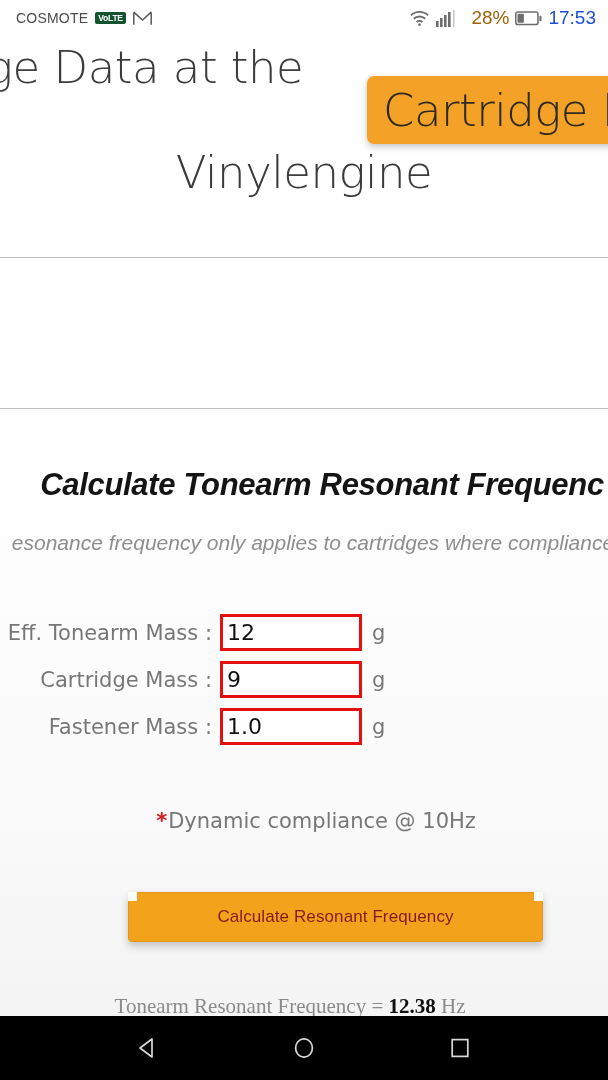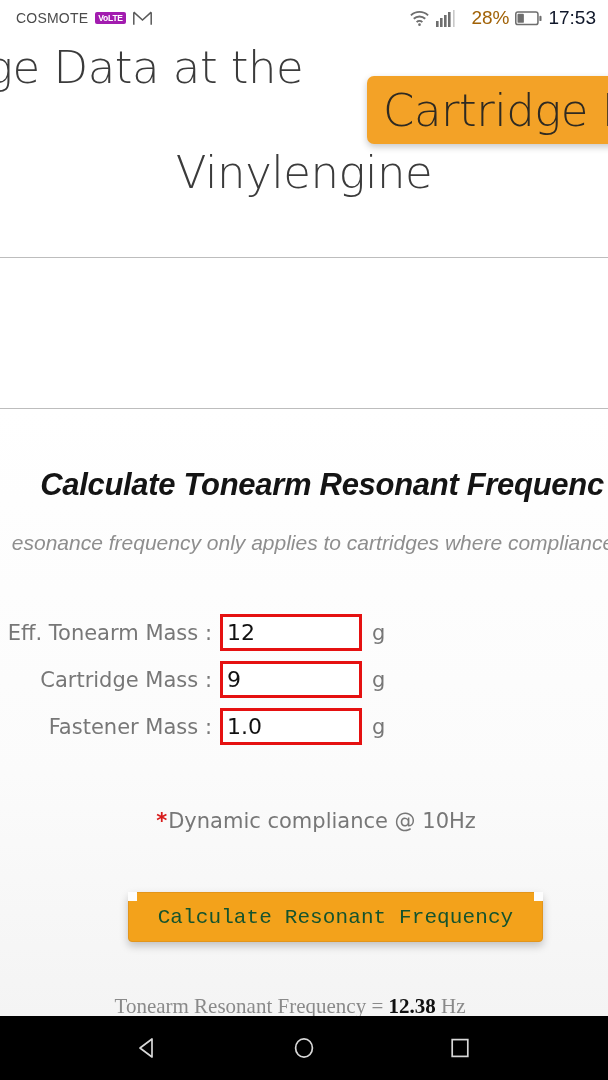--- a/index.html
+++ b/index.html
@@ -43,7 +43,7 @@
     font-family: "Liberation Sans", sans-serif;
   }
   .volte-badge {
-    background: #a21caf;
+    background: #14532d;
     color: #ffffff;
     font-size: 8.5px;
     font-weight: bold;

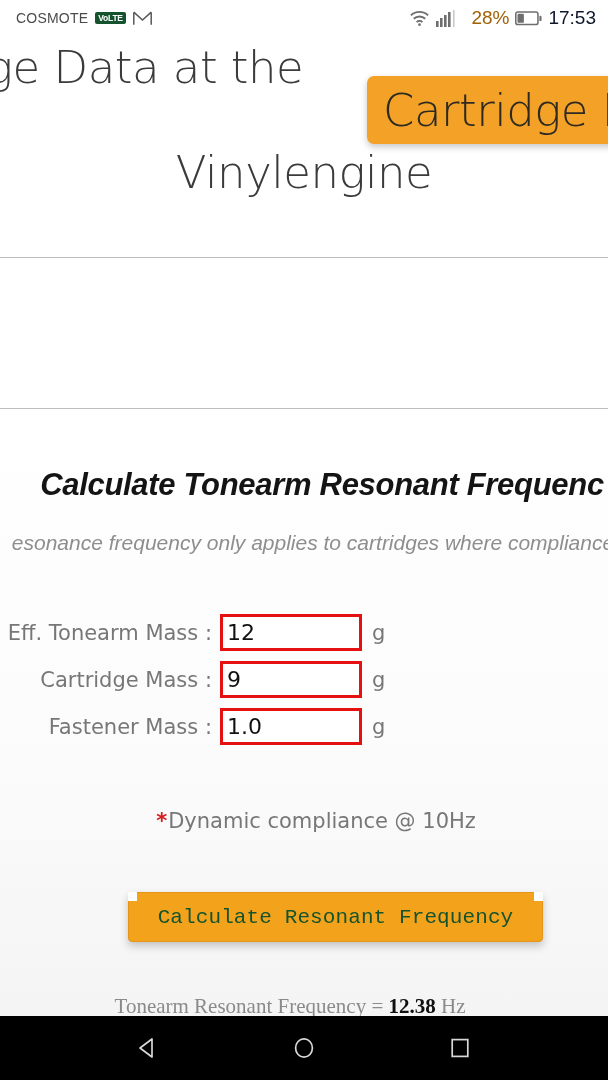--- a/index.html
+++ b/index.html
@@ -63,7 +63,7 @@
   .battery-icon { width: 27px; height: 15px; display: block; }
   .clock {
     font-size: 19px;
-    color: #0f172a;
+    color: #1d4ed8;
     text-align: right;
   }
 

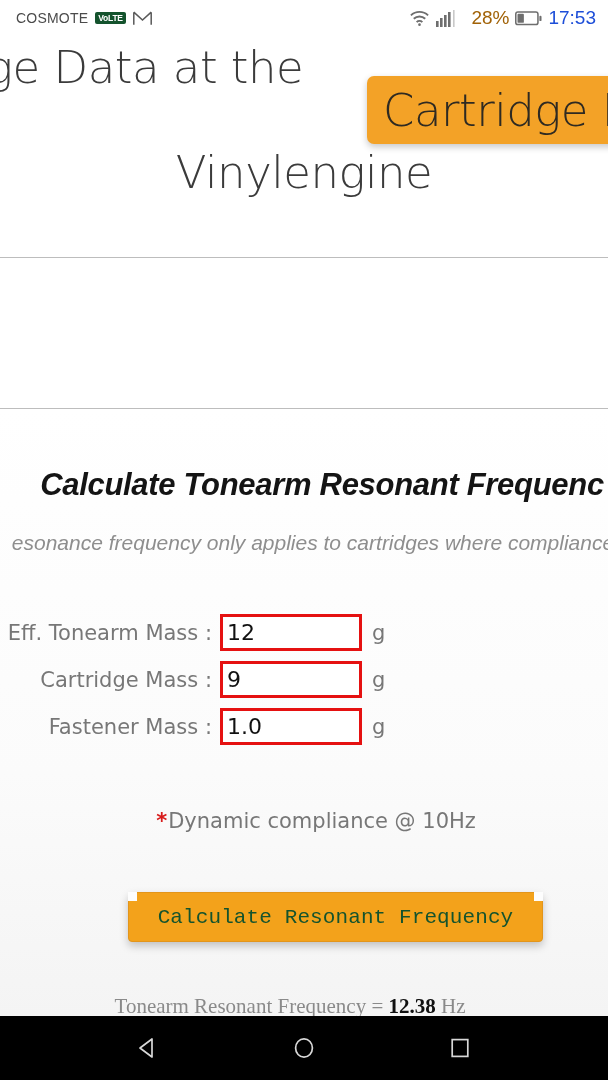--- a/index.html
+++ b/index.html
@@ -271,9 +271,9 @@
     cursor: pointer;
   }
   #calc-button .btn-label {
-    font-size: 21px;
-    color: #14532d;
-    font-family: Liberation Mono, monospace;
+    font-size: 17px;
+    color: #7f1d1d;
+    font-family: Liberation Sans, sans-serif;
     letter-spacing: 0.1px;
   }
   

